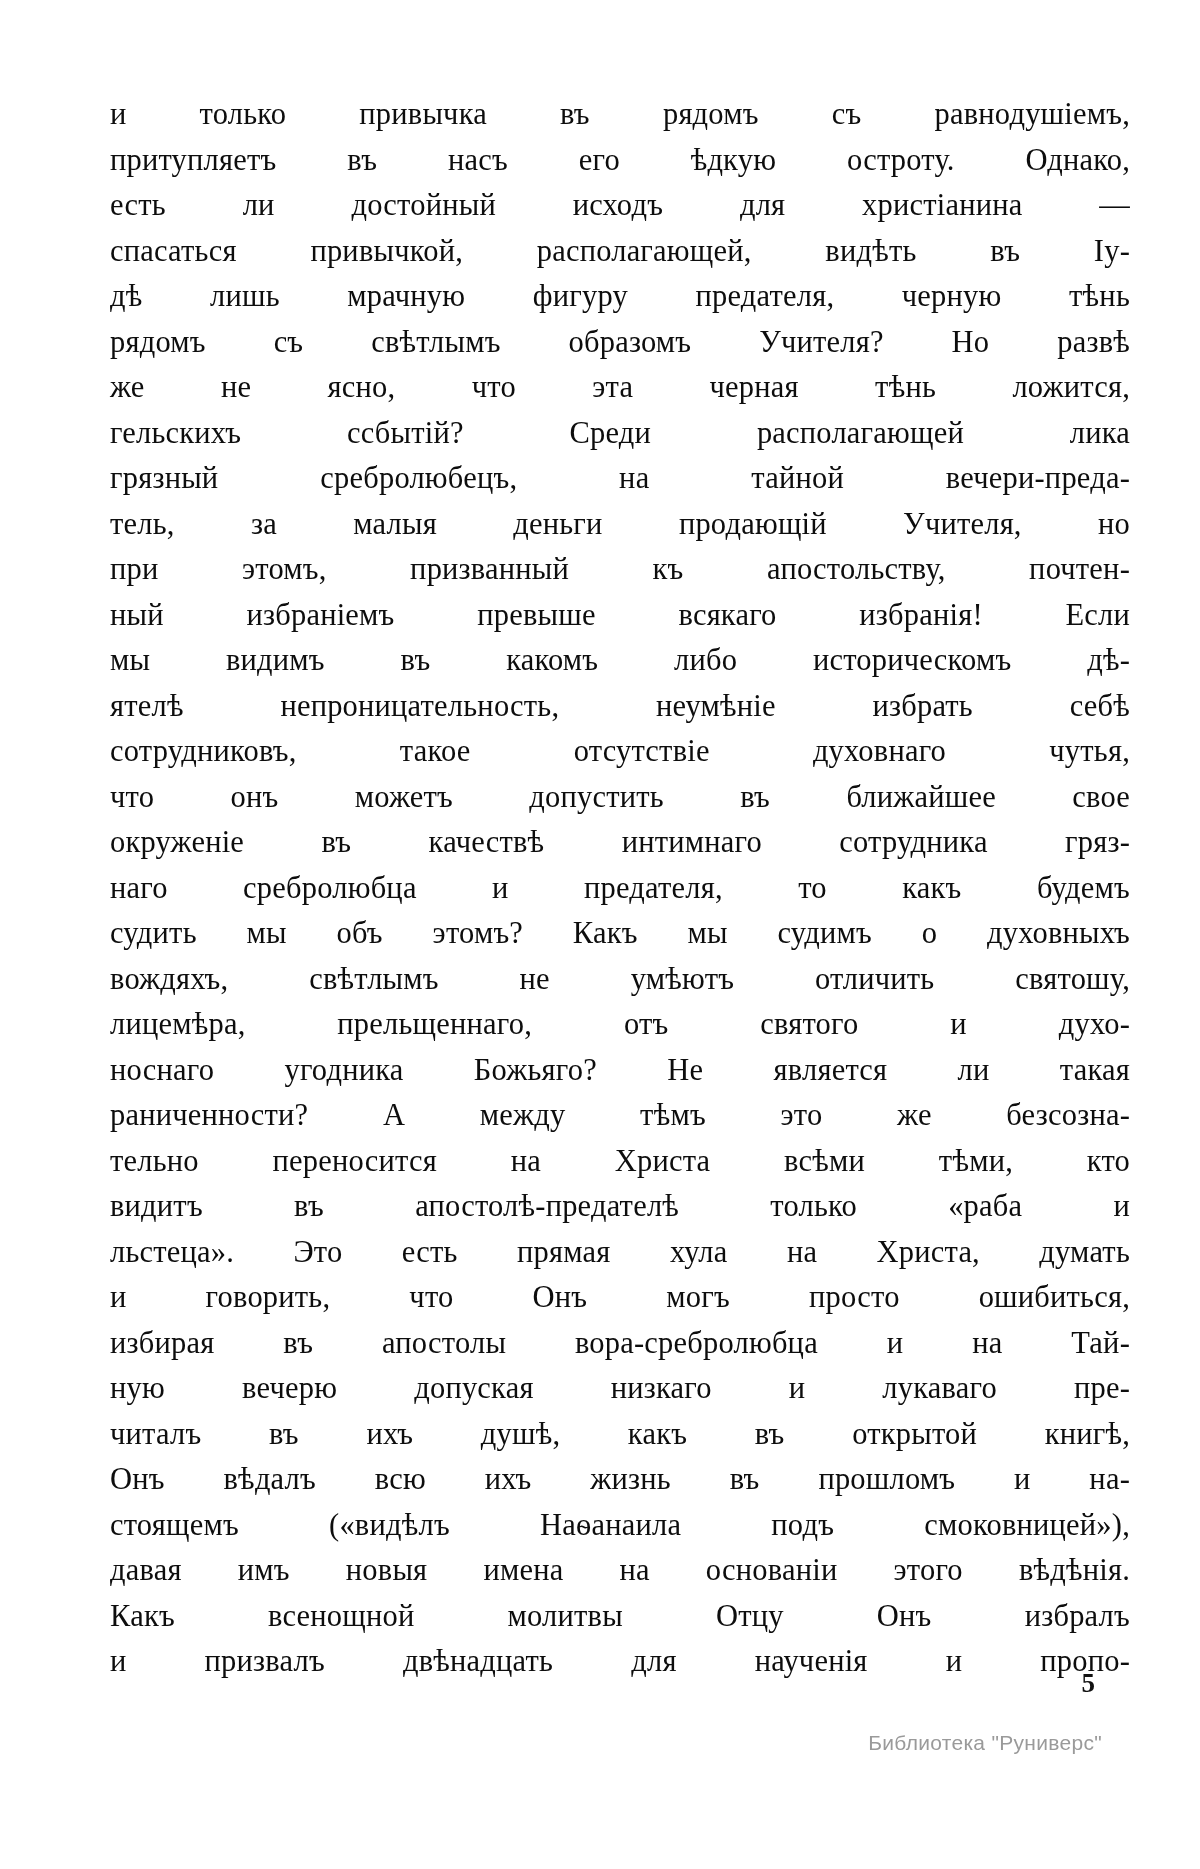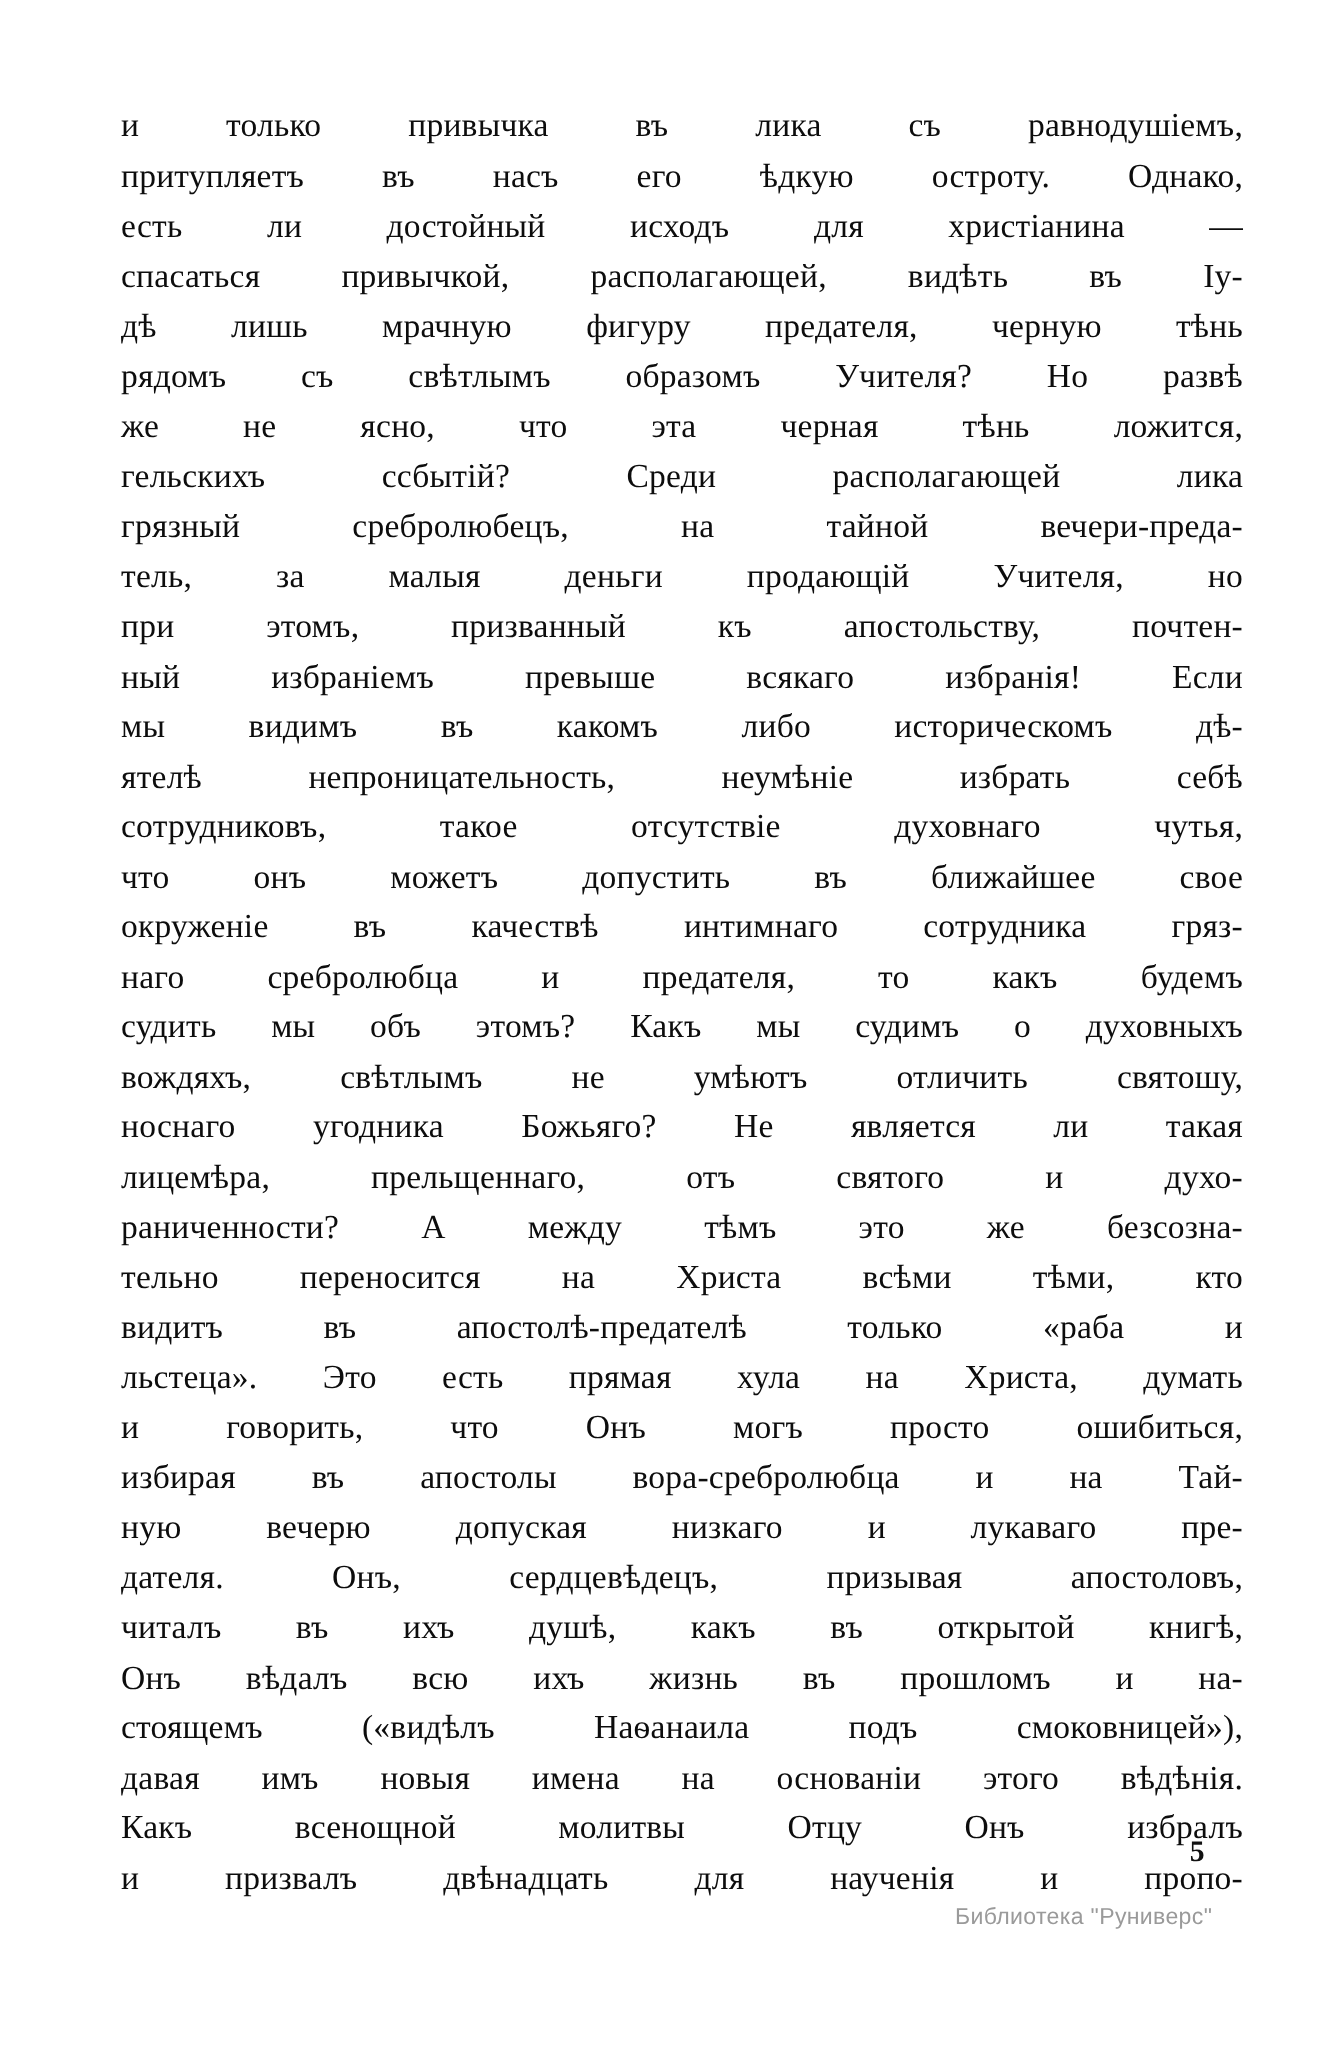--- a/index.html
+++ b/index.html
@@ -68,7 +68,7 @@
 
   <div class="text-block">
     <p>
-      <span class="line j">и только привычка въ лика съ равнодушіемъ,</span>
+      <span class="line j">и только привычка въ рядомъ съ равнодушіемъ,</span>
       <span class="line j">притупляетъ въ насъ его ѣдкую остроту. Однако,</span>
       <span class="line j">есть ли достойный исходъ для христіанина —</span>
       <span class="line j">спасаться привычкой, располагающей, видѣть въ Іу-</span>

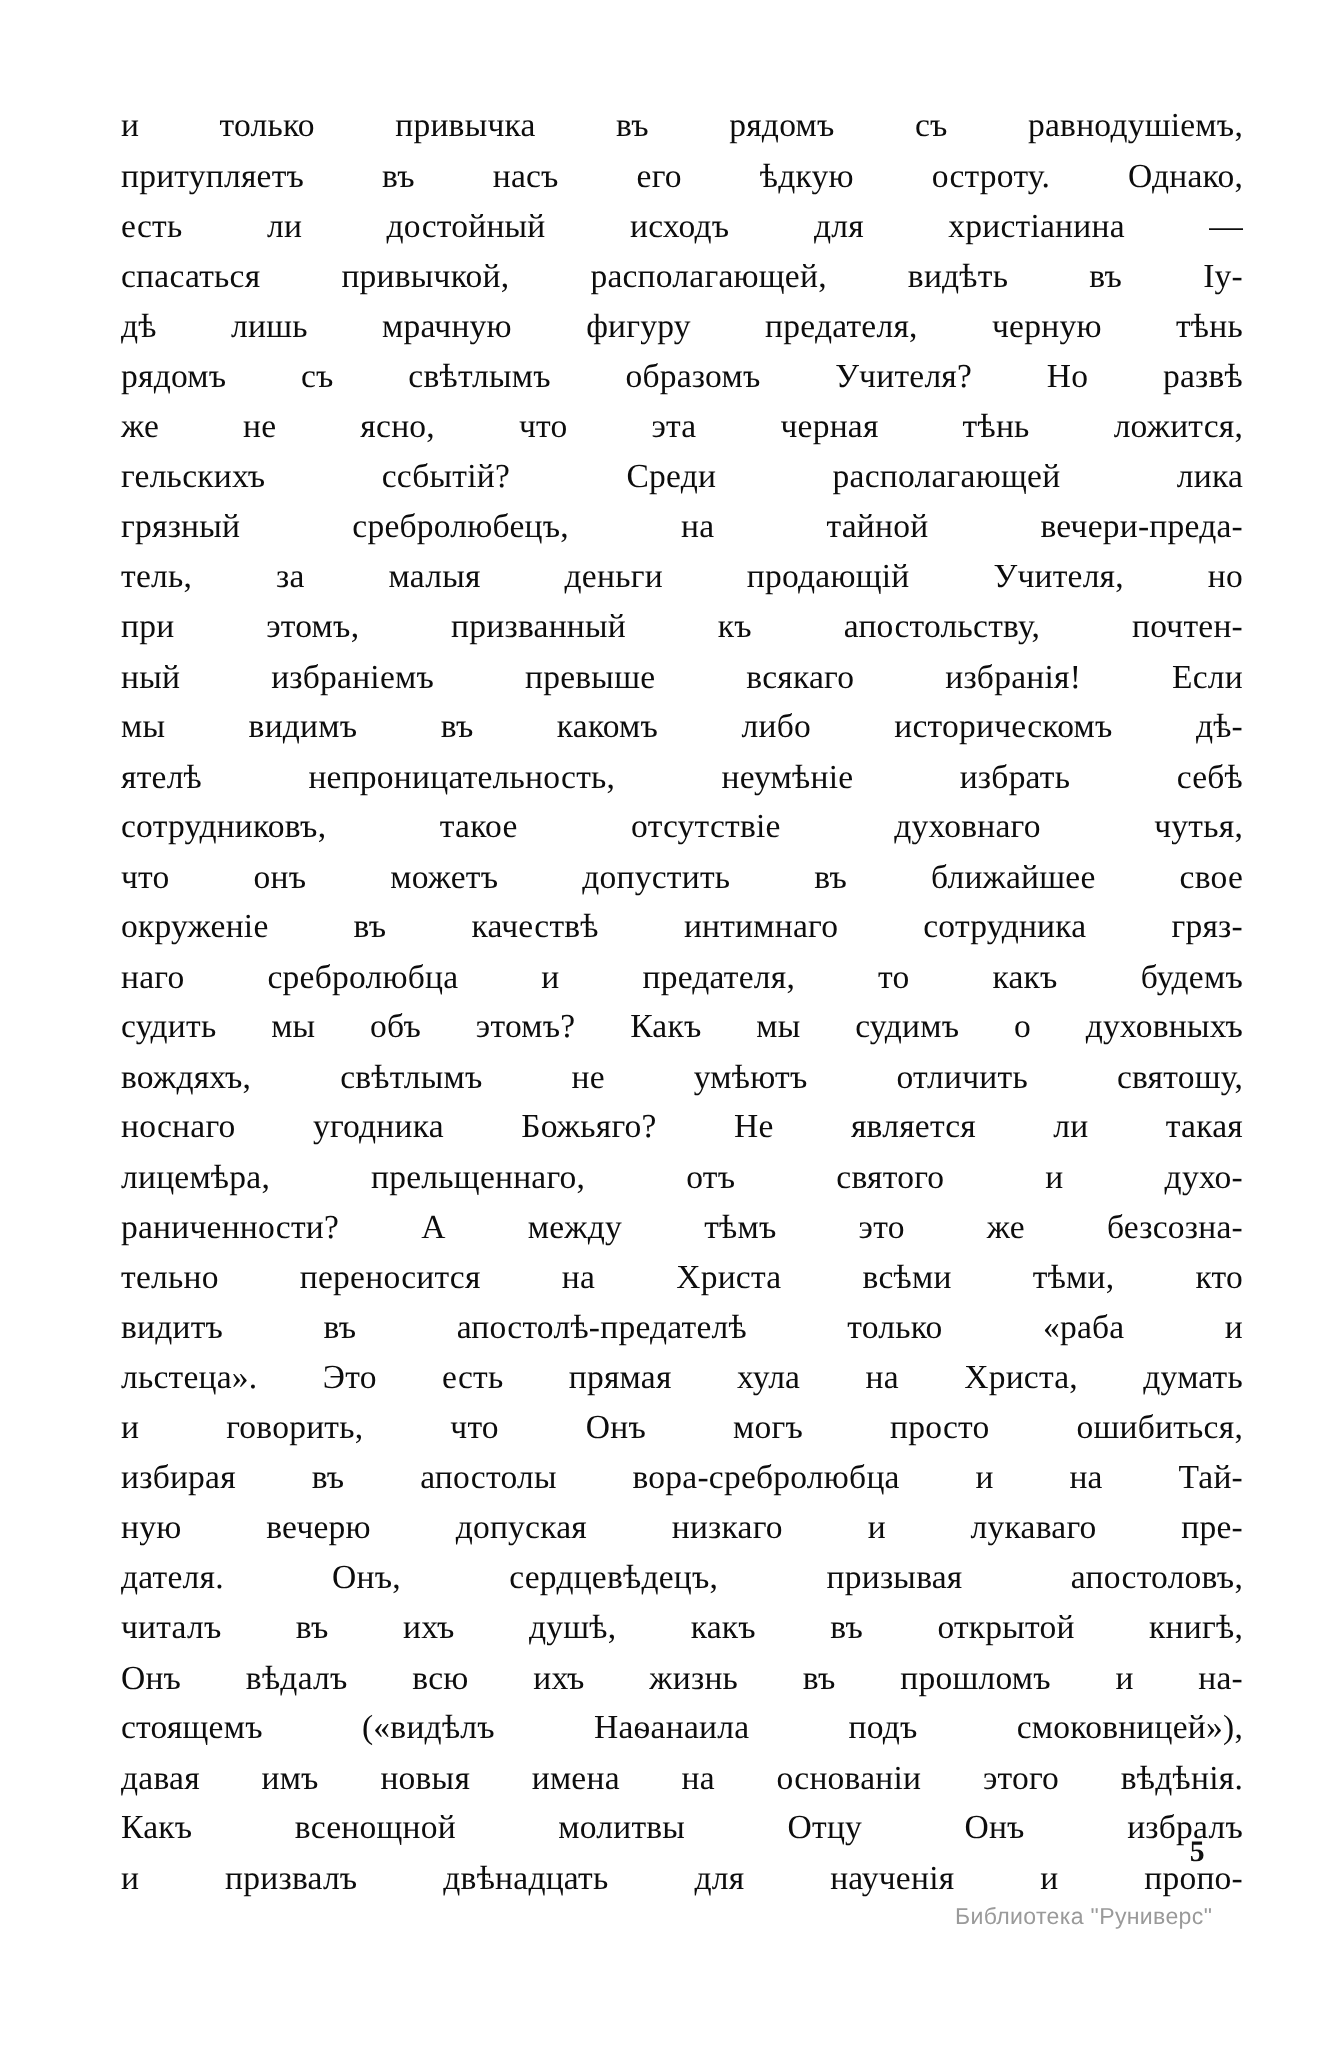--- a/index.html
+++ b/index.html
@@ -88,8 +88,8 @@
       <span class="line j">наго сребролюбца и предателя, то какъ будемъ</span>
       <span class="line j">судить мы объ этомъ? Какъ мы судимъ о духовныхъ</span>
       <span class="line j">вождяхъ, свѣтлымъ не умѣютъ отличить святошу,</span>
+      <span class="line j">лицемѣра, прельщеннаго, отъ святого и духо-</span>
       <span class="line j">носнаго угодника Божьяго? Не является ли такая</span>
-      <span class="line j">лицемѣра, прельщеннаго, отъ святого и духо-</span>
       <span class="line j">раниченности? А между тѣмъ это же безсозна-</span>
       <span class="line j">тельно переносится на Христа всѣми тѣми, кто</span>
       <span class="line j">видитъ въ апостолѣ-предателѣ только «раба и</span>

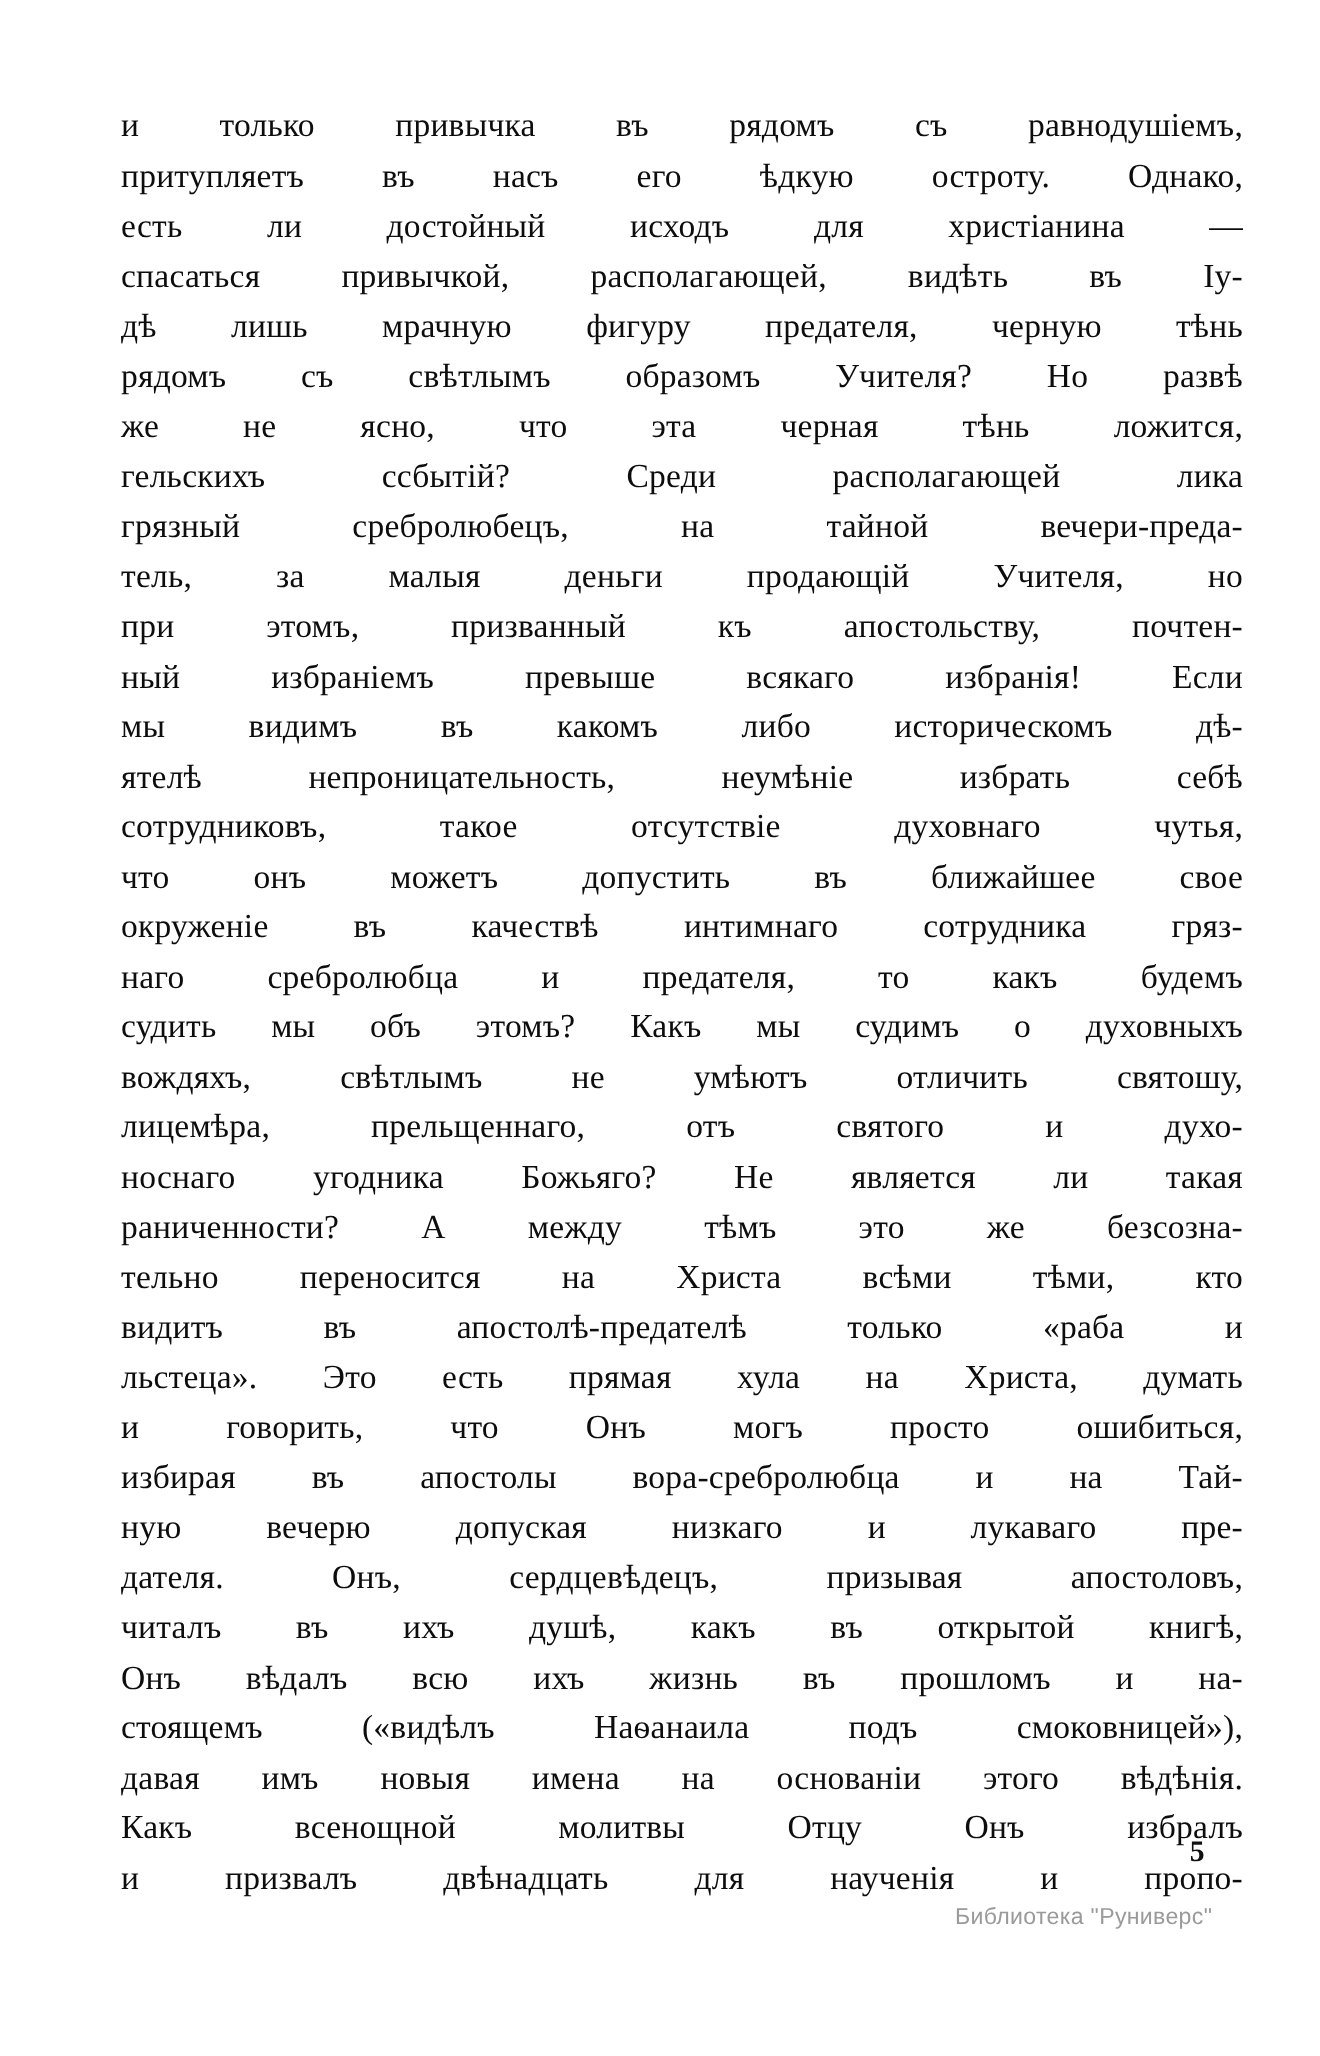--- a/index.html
+++ b/index.html
@@ -97,7 +97,6 @@
       <span class="line j">и говорить, что Онъ могъ просто ошибиться,</span>
       <span class="line j">избирая въ апостолы вора-сребролюбца и на Тай-</span>
       <span class="line j">ную вечерю допуская низкаго и лукаваго пре-</span>
-      <span class="line j">дателя. Онъ, сердцевѣдецъ, призывая апостоловъ,</span>
       <span class="line j">читалъ въ ихъ душѣ, какъ въ открытой книгѣ,</span>
       <span class="line j">Онъ вѣдалъ всю ихъ жизнь въ прошломъ и на-</span>
       <span class="line j">стоящемъ («видѣлъ Наѳанаила подъ смоковницей»),</span>

